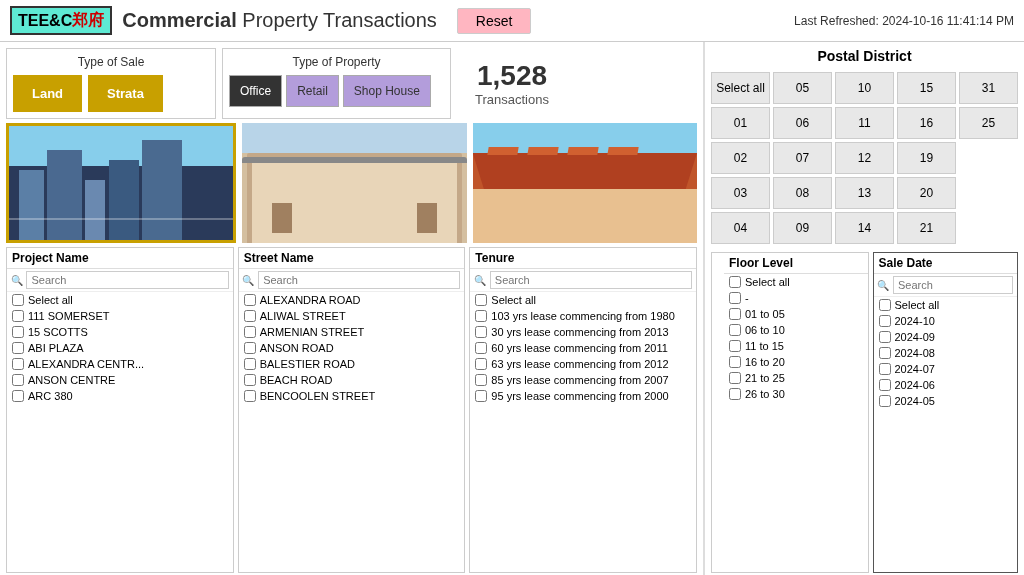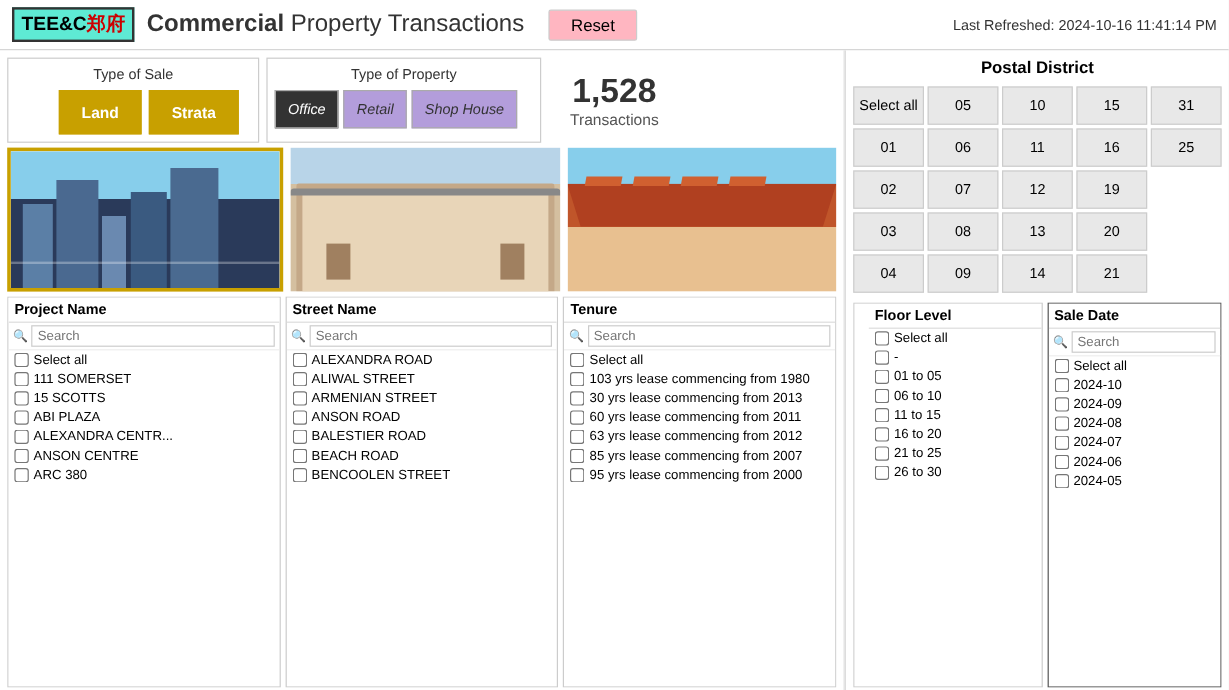--- a/index.html
+++ b/index.html
@@ -91,7 +91,6 @@
     .type-sale-btns {
       display: flex;
       gap: 6px;
-      margin-left: 36px;
     }
     .sale-btn {
       padding: 10px 18px;

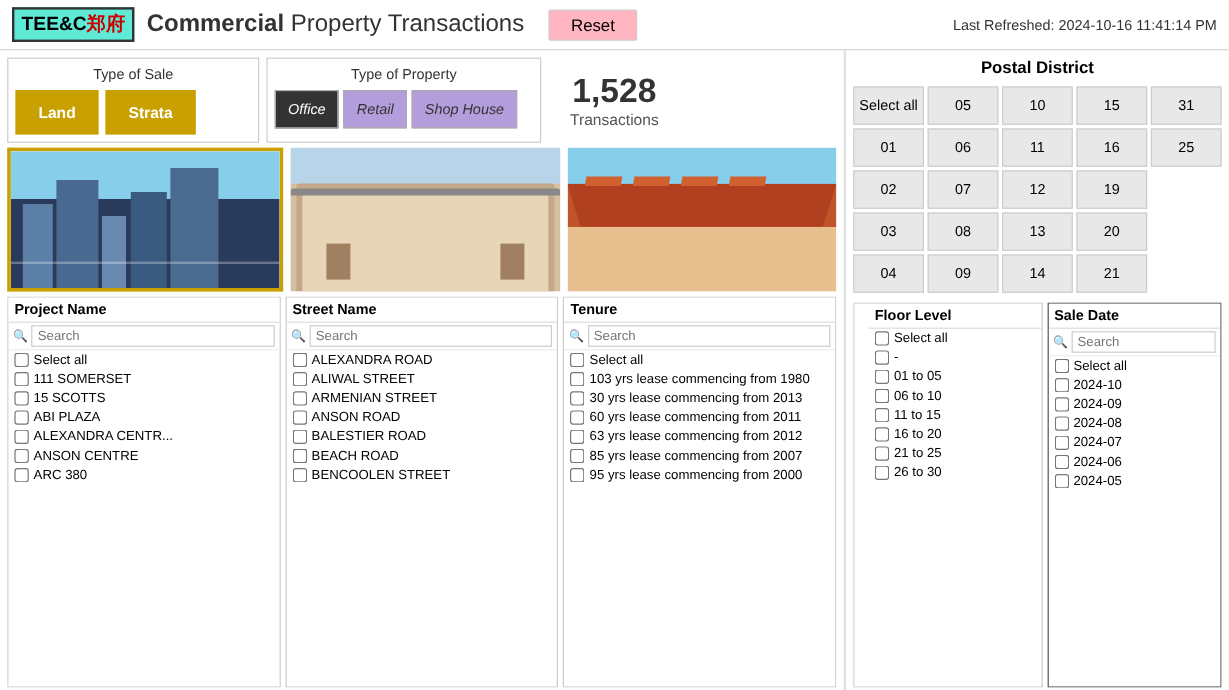--- a/index.html
+++ b/index.html
@@ -115,7 +115,6 @@
       cursor: pointer;
       border: 1px solid #aaa;
       text-align: center;
-      font-style: italic;
     }
     .prop-btn-office { background: #333; color: white; }
     .prop-btn-retail { background: #b39ddb; color: #333; }

